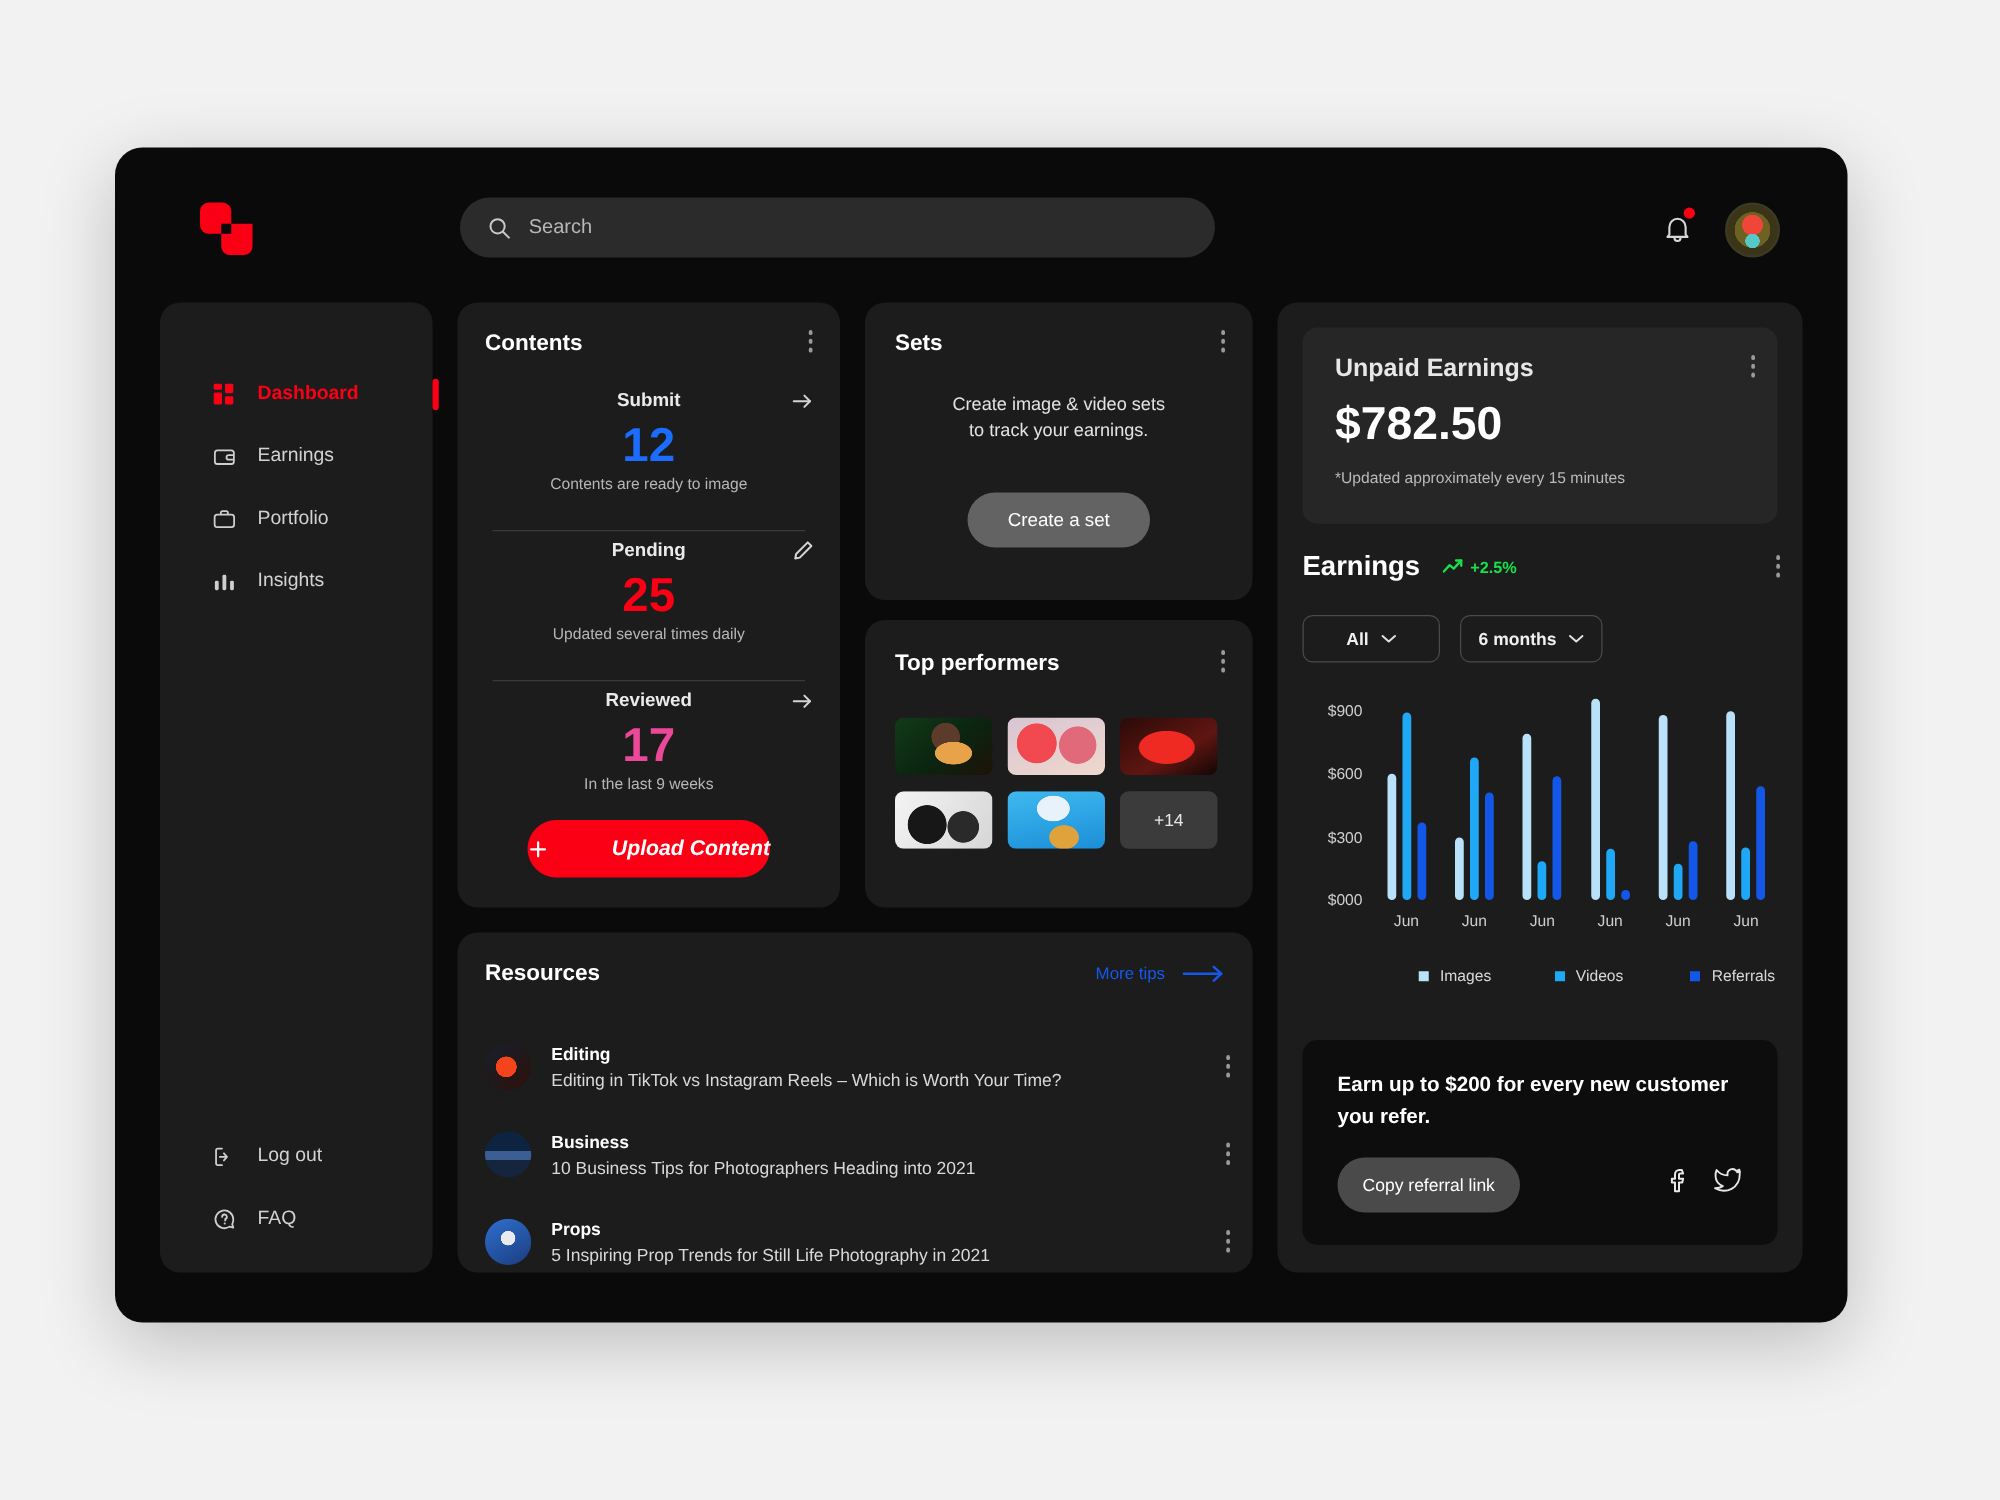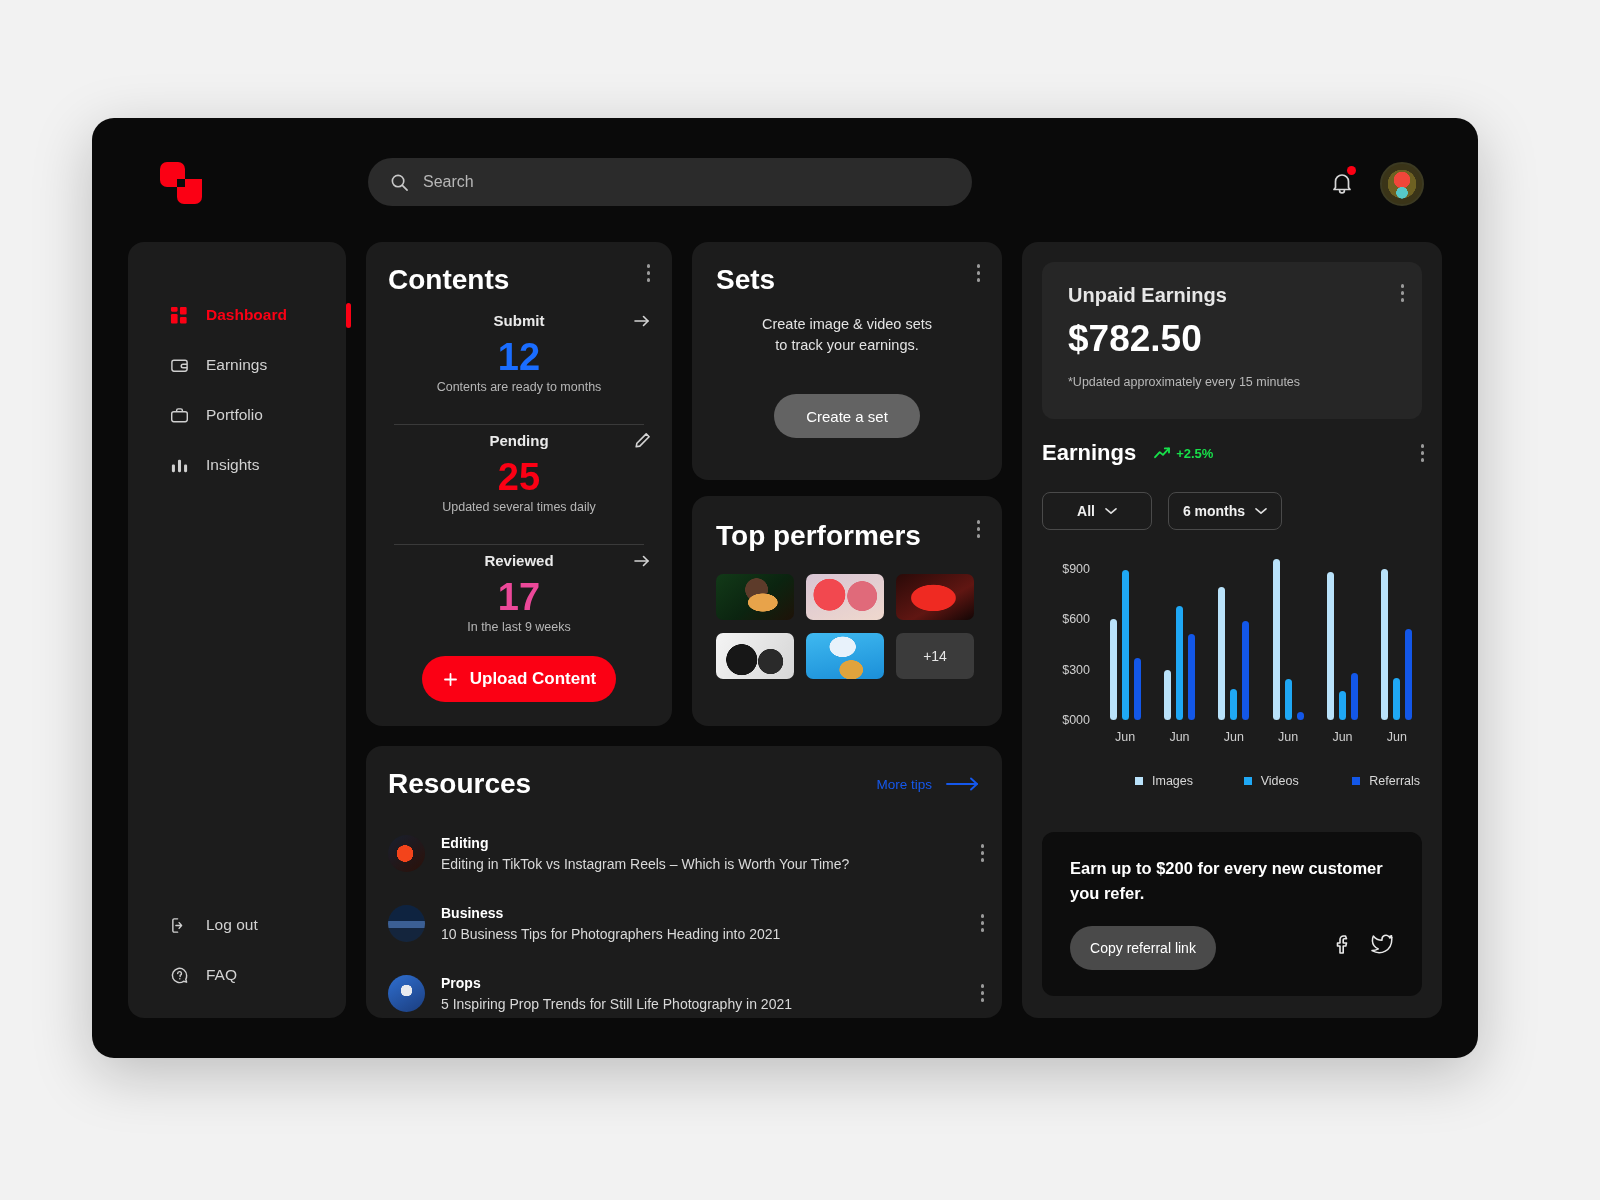--- a/index.html
+++ b/index.html
@@ -102,7 +102,7 @@
   .main { position: absolute; left: 274px; top: 124px; right: 36px; height: 776px; }
 
   .card { background: #1c1c1c; border-radius: 16px; position: absolute; }
-  .card-title { color: #fff; font-size: 28px; font-weight: bold; }
+  .card-title { color: #fff; font-size: 18px; font-weight: bold; }
   .dots {
     display: flex; flex-direction: column; gap: 3.5px;
     cursor: pointer;

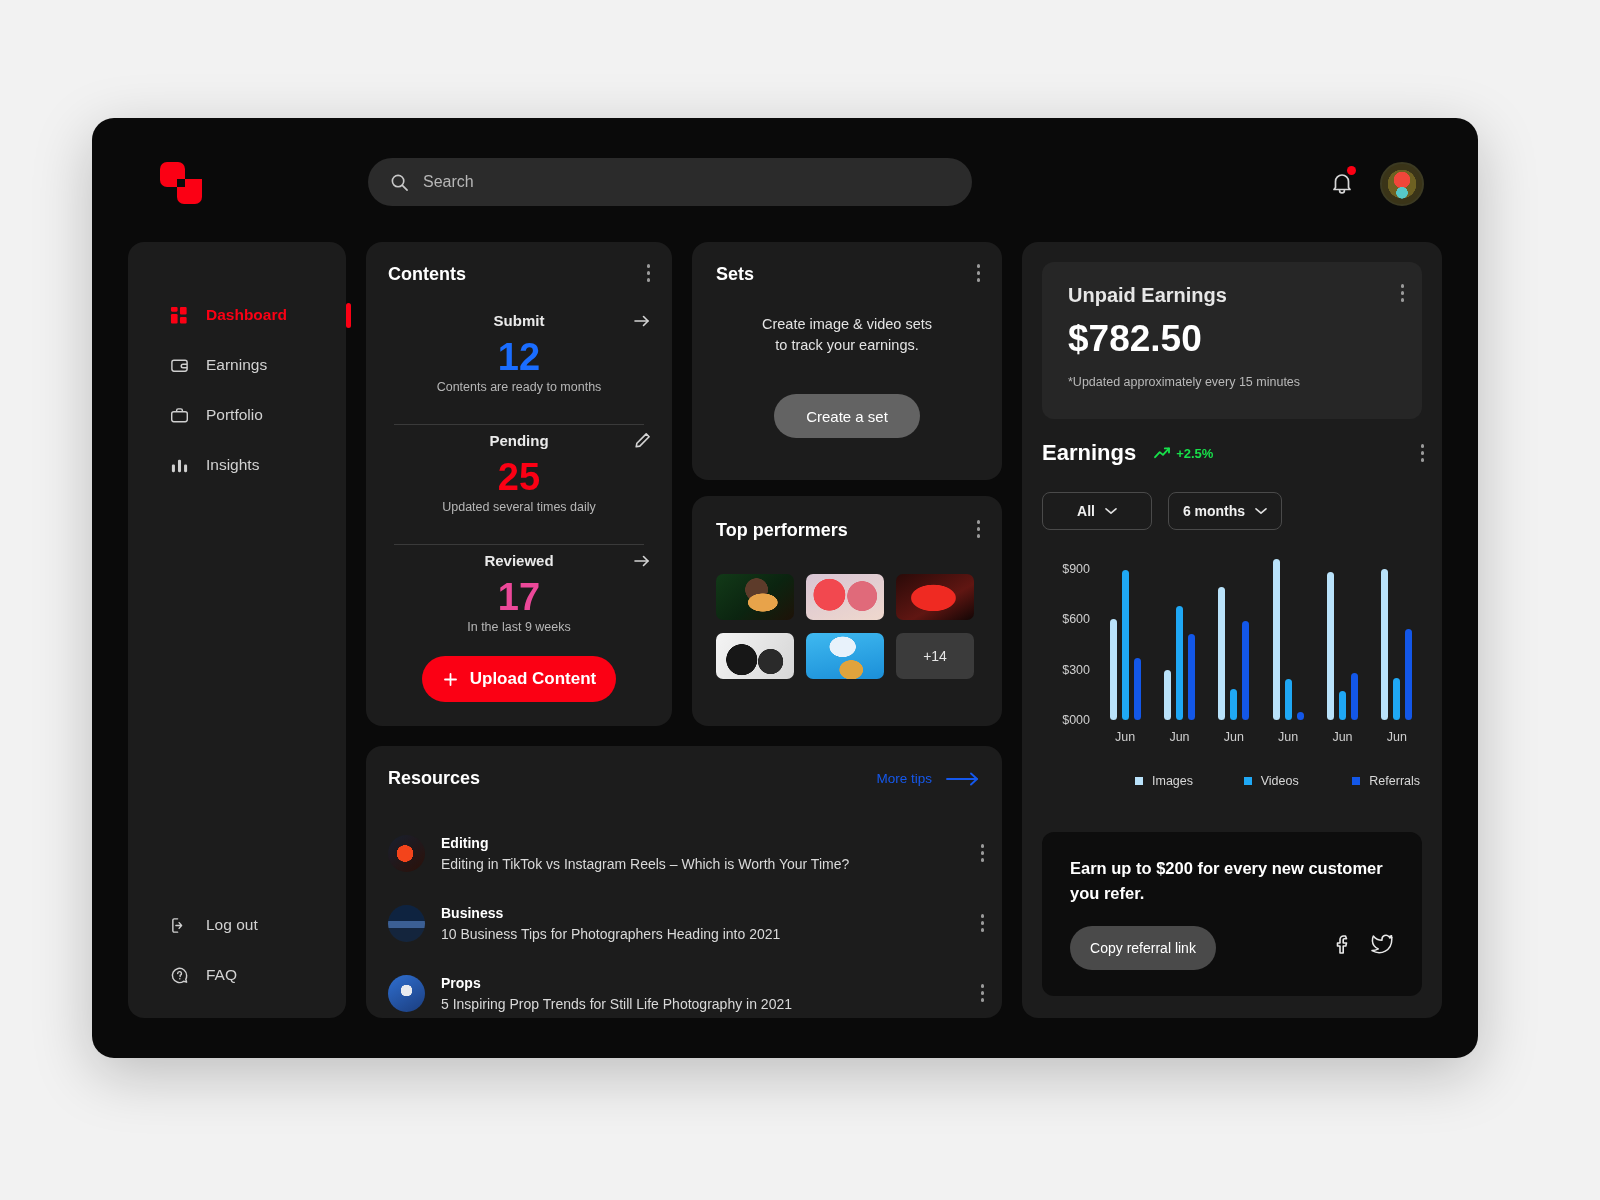--- a/index.html
+++ b/index.html
@@ -386,7 +386,7 @@
           </span>
         </div>
         <div class="num" style="color:#1a6dff">12</div>
-        <div class="sub">Contents are ready to months</div>
+        <div class="sub">Contents are ready to image</div>
       </div>
       <div class="divider" style="top:182px"></div>
 

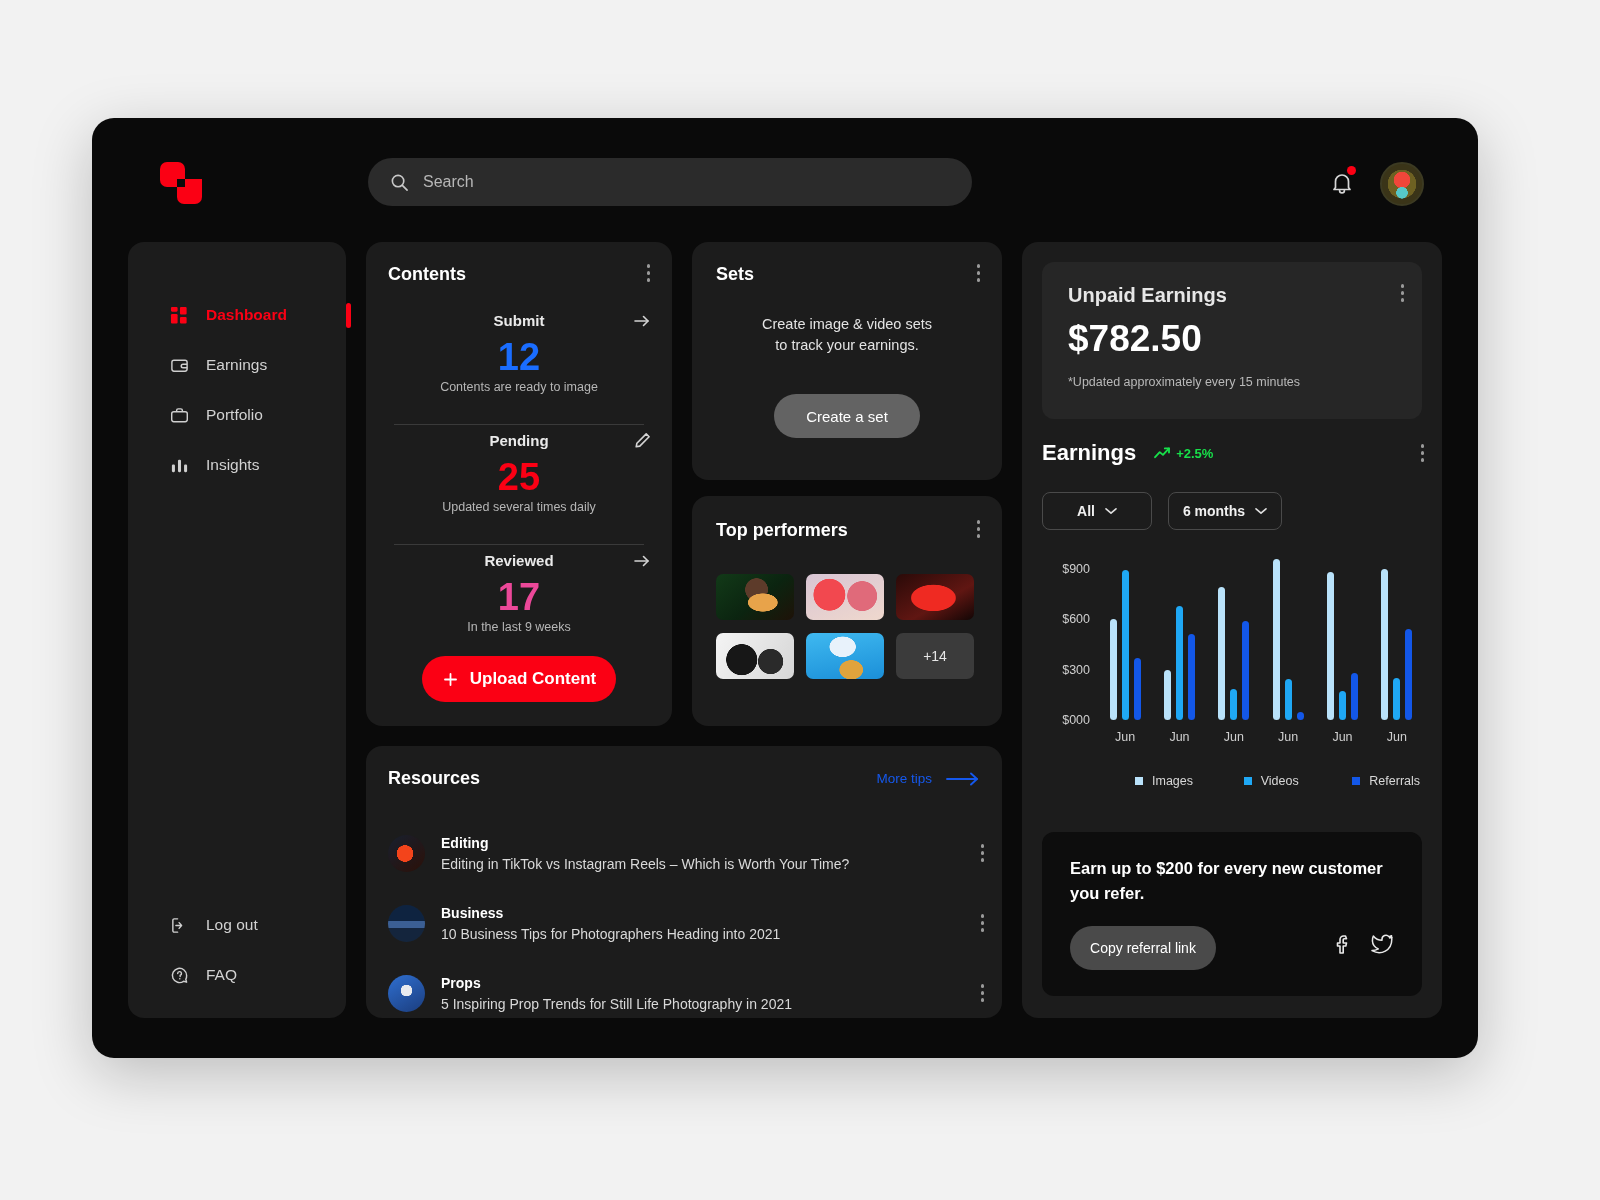--- a/index.html
+++ b/index.html
@@ -126,8 +126,9 @@
     border: none; border-radius: 24px;
     font-size: 17px; font-weight: bold;
     font-family: "Liberation Sans", sans-serif;
-    display: flex; align-items: center; justify-content: center; gap: 11px;
+    display: flex; align-items: center; justify-content: space-between; gap: 11px;
     cursor: pointer;
+    font-style: italic;
   }
 
   

